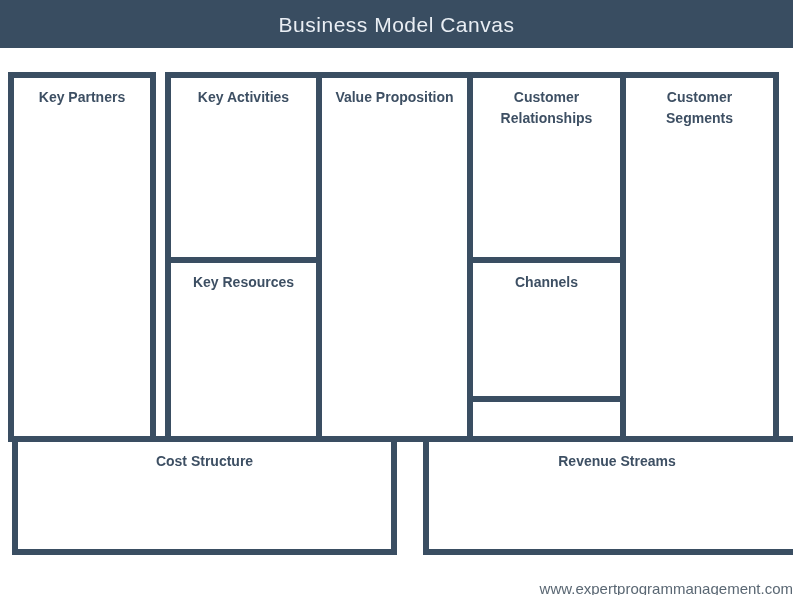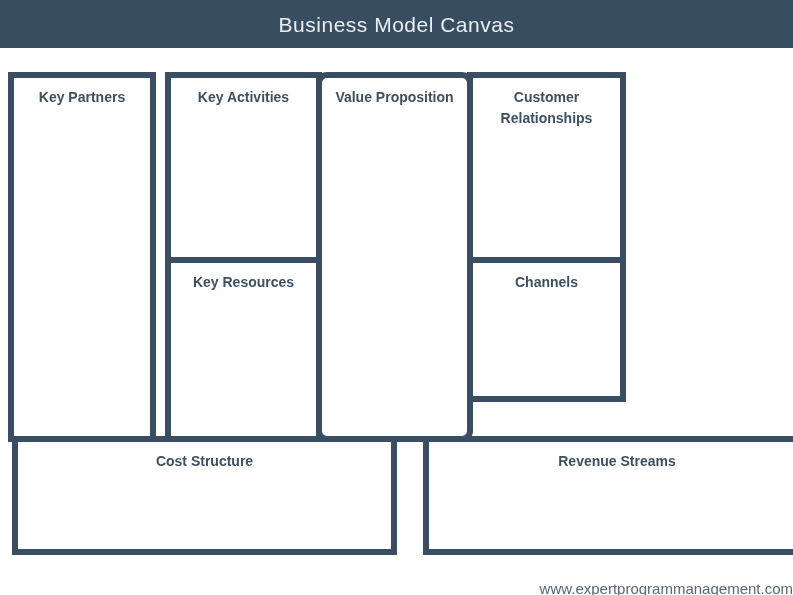--- a/index.html
+++ b/index.html
@@ -57,7 +57,7 @@
   .p-key-partners            { left: 8px;  top: 72px;  width: 148px; height: 370px; }
   .p-key-activities          { left: 165px; top: 72px;  width: 157px; height: 191px; }
   .p-key-resources           { left: 165px; top: 257px; width: 157px; height: 185px; }
-  .p-value-proposition       { left: 316px; top: 72px;  width: 157px; height: 370px; border-radius: 11px; }
+  .p-value-proposition       { left: 316px; top: 72px;  width: 157px; height: 370px; }
   .p-customer-relationships  { left: 467px; top: 72px;  width: 159px; height: 191px; }
   .p-channels                { left: 467px; top: 257px; width: 159px; height: 145px; }
   .p-customer-segments       { left: 620px; top: 72px;  width: 159px; height: 370px; }

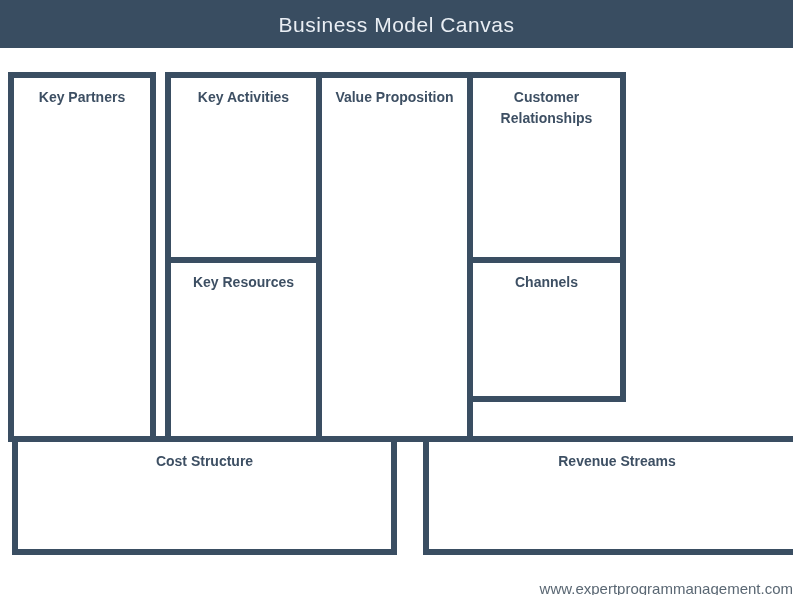--- a/index.html
+++ b/index.html
@@ -109,6 +109,9 @@
     <div class="panel-label">Channels</div>
   </div>
 
+  <div class="panel p-customer-segments">
+    <div class="panel-label wrap">Customer Segments</div>
+  </div>
 
   <div class="panel p-cost-structure">
     <div class="panel-label">Cost Structure</div>

